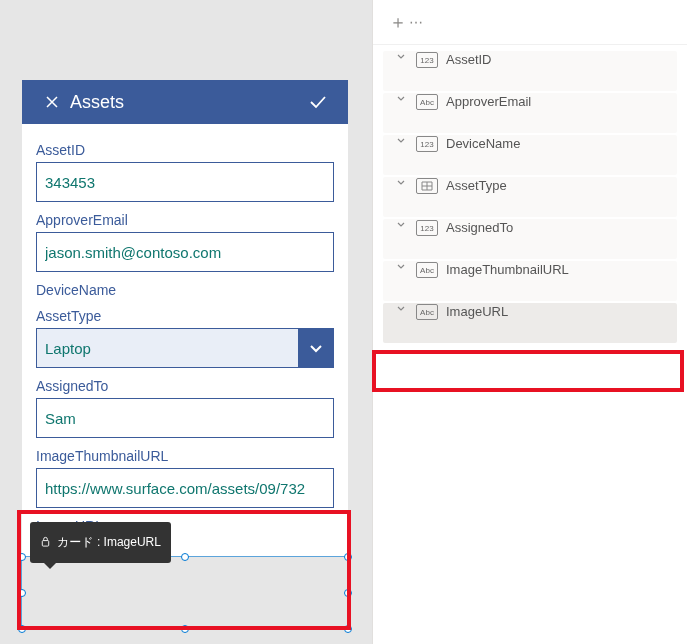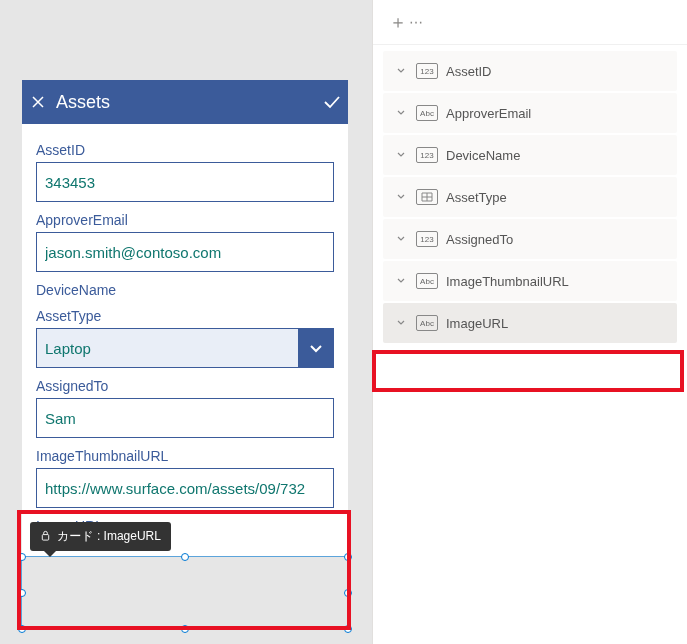--- a/index.html
+++ b/index.html
@@ -123,7 +123,7 @@
   .tree { padding: 6px 10px 6px 10px; }
   .tree-item {
     height: 40px;
-    display:flex; align-items:center;
+    display:flex; align-items:flex-start;
     gap:8px;
     padding: 0 6px 0 12px;
     border: 1px solid transparent;

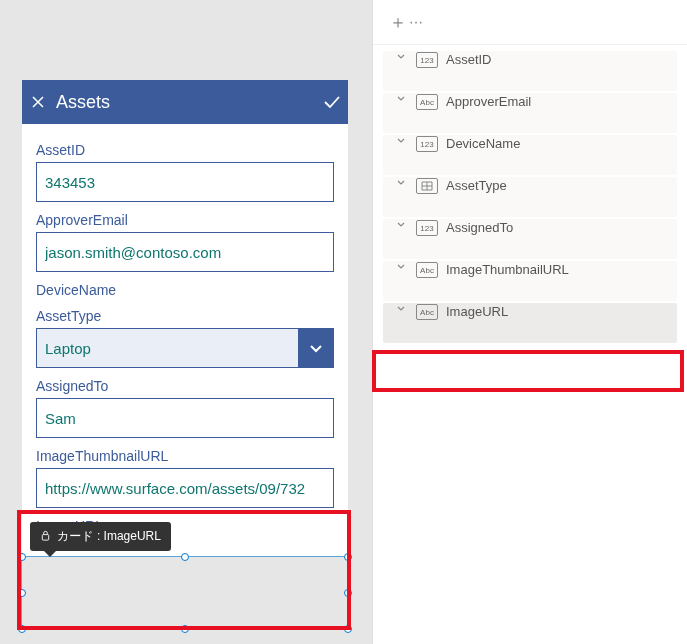--- a/index.html
+++ b/index.html
@@ -30,7 +30,7 @@
     height: 44px;
     display: flex;
     align-items: center;
-    padding: 0 4px;
+    padding: 0 18px;
   }
   .form-header .title { flex: 1; font-size: 18px; padding-left: 6px; font-weight: 400;}
   .header-icon { width: 24px; height: 24px; display:flex; align-items:center; justify-content:center; cursor:pointer;}

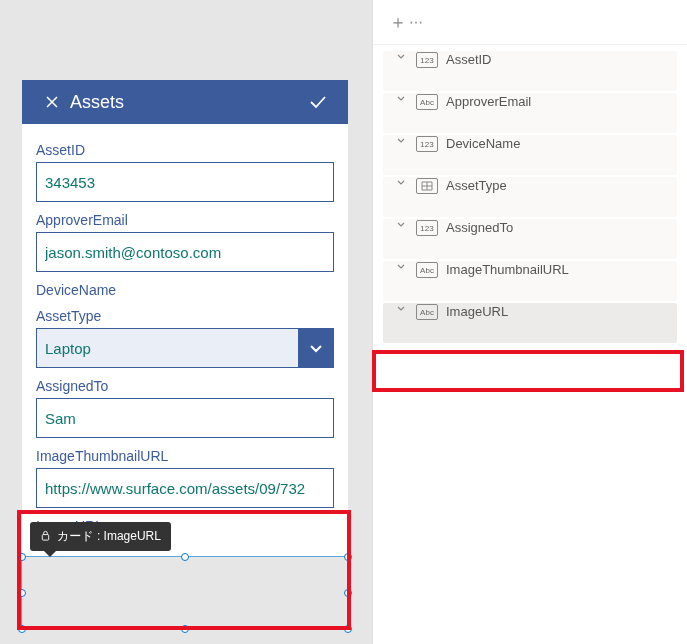--- a/index.html
+++ b/index.html
@@ -84,7 +84,7 @@
     left: 30px; top: 522px;
     background: #333; color:#fff;
     font-size: 12px;
-    padding: 6px 10px;
+    padding: 12px 10px;
     border-radius: 3px;
     display:flex; align-items:center; gap:6px;
     z-index: 50;

